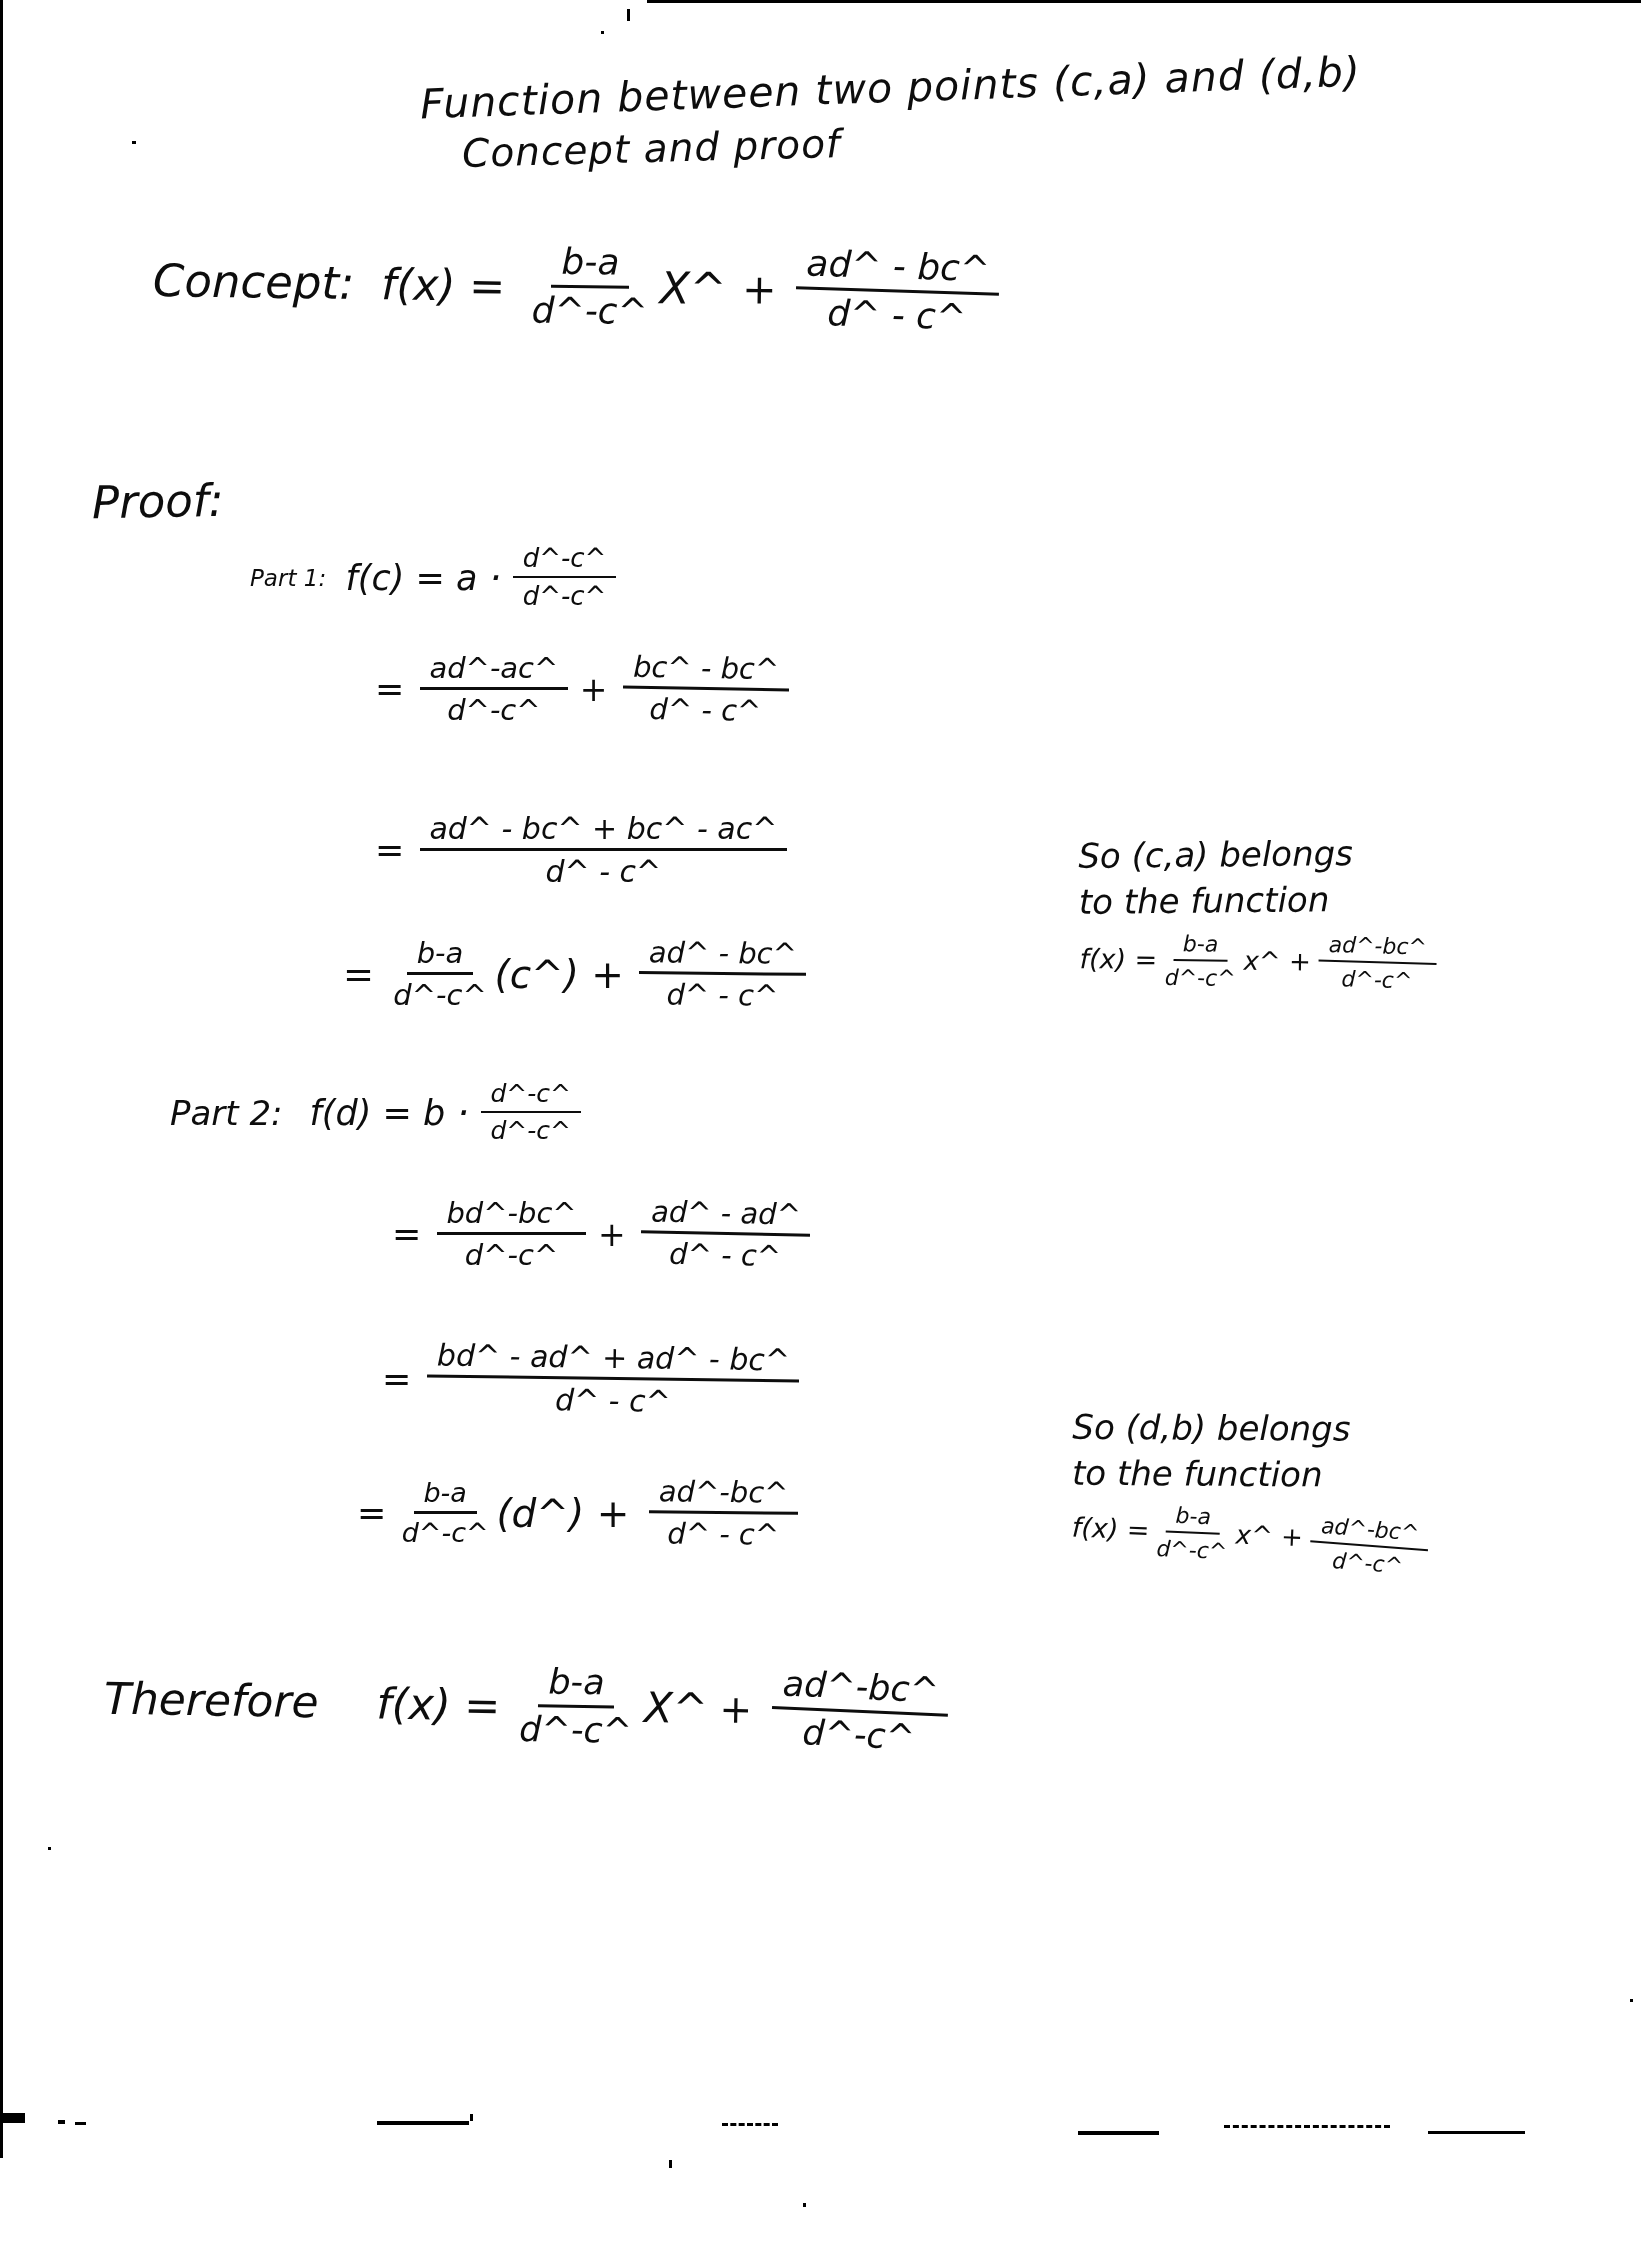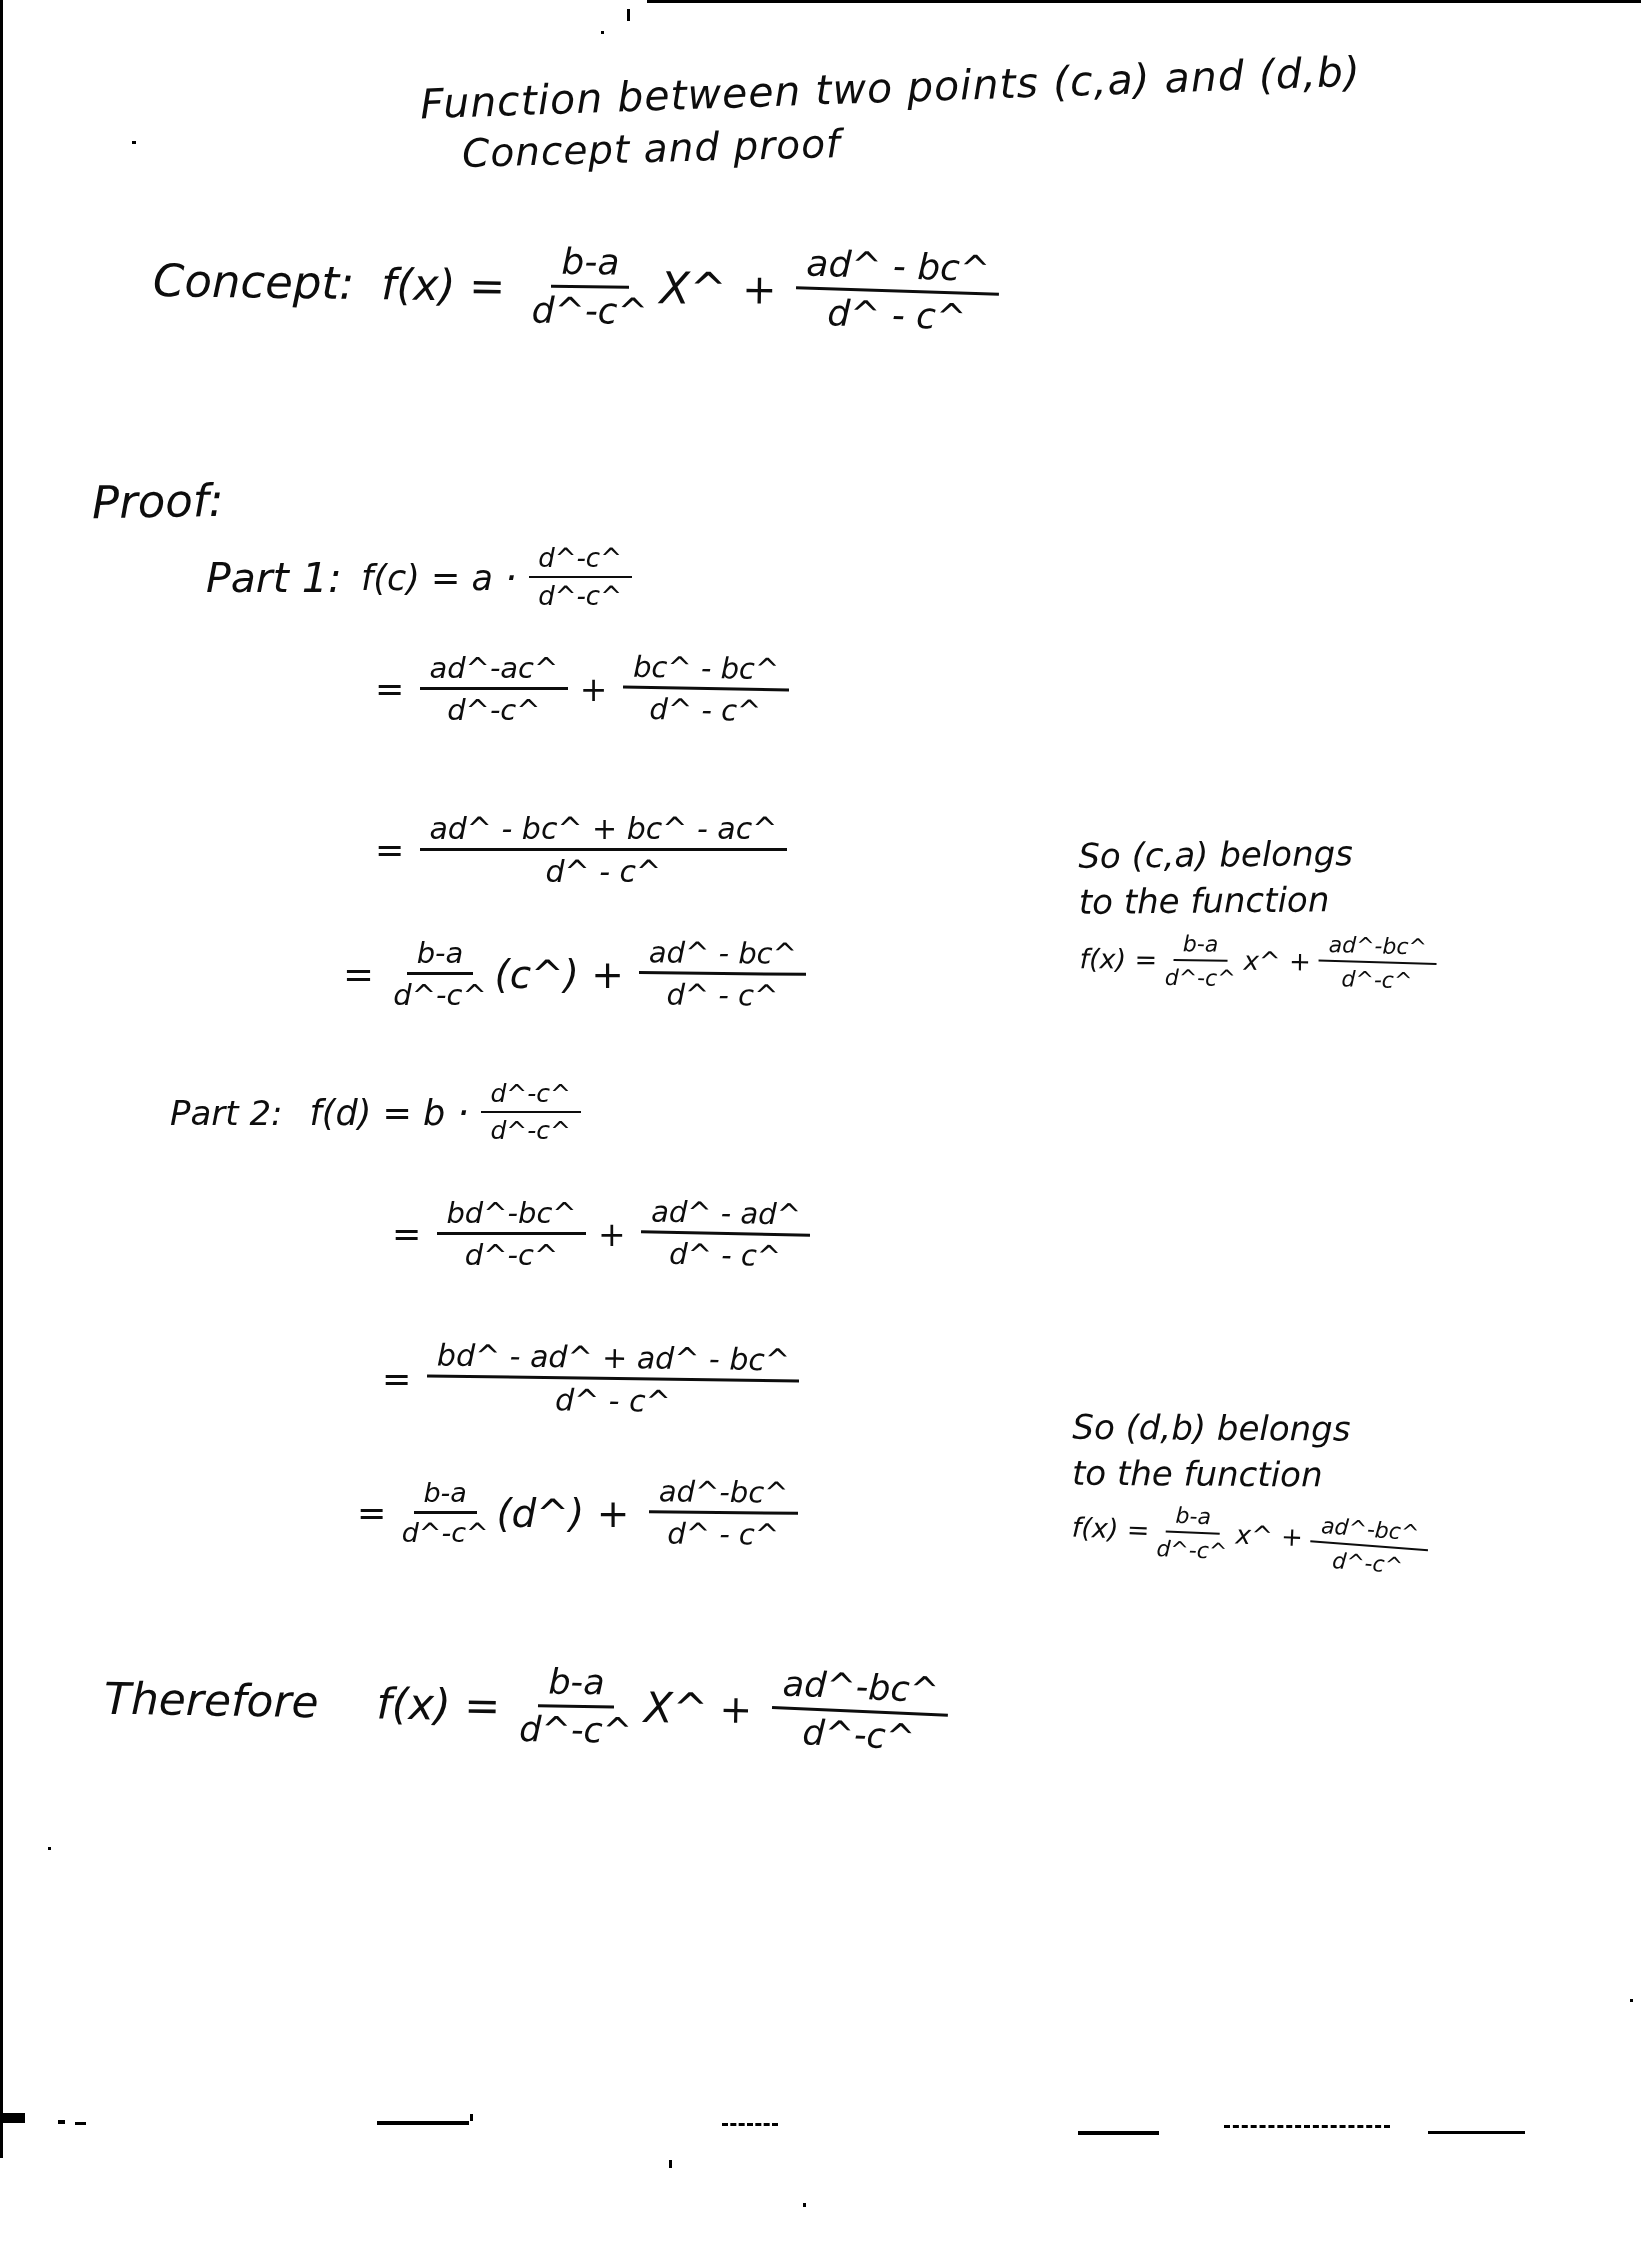--- a/index.html
+++ b/index.html
@@ -73,7 +73,7 @@
   </div>
 
   <div class="row" style="left:206px;top:545px;font-size:35px;">
-    <span style="font-size:41px;">Part 1:</span>
+    <span style="font-size:23px;margin-left:44px;">Part 1:</span>
     <span class="gap20">f(c) = a</span>
     <span class="gap12" style="font-size:39px;">·</span>
     <span class="frac sm gap12" style="font-size:26px;">

